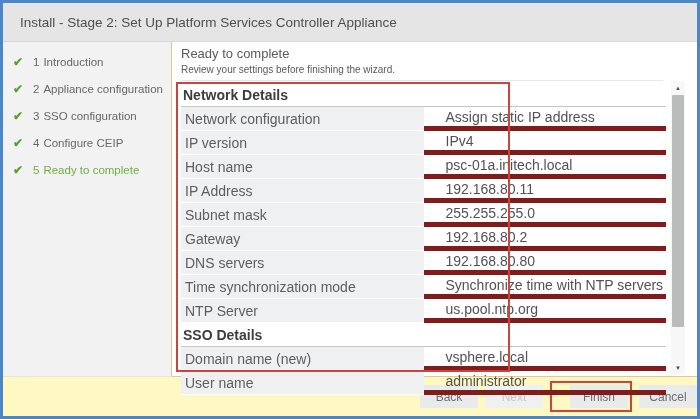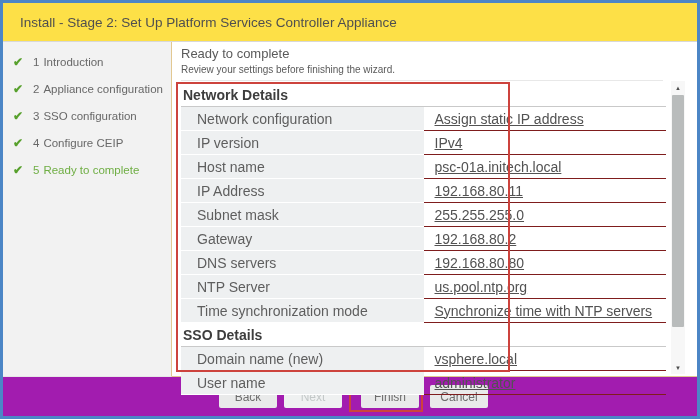--- a/index.html
+++ b/index.html
@@ -19,7 +19,7 @@
     height: 39px; flex: none;
     border-bottom: 1px solid #d8d8d8;
     display: flex; align-items: center;
-    padding-left: 17px; background: #fde047;
+    padding-left: 17px; background: #e5e5e5;
   }
   .title { font-size: 13.5px; color: #4f4f4f; }
 

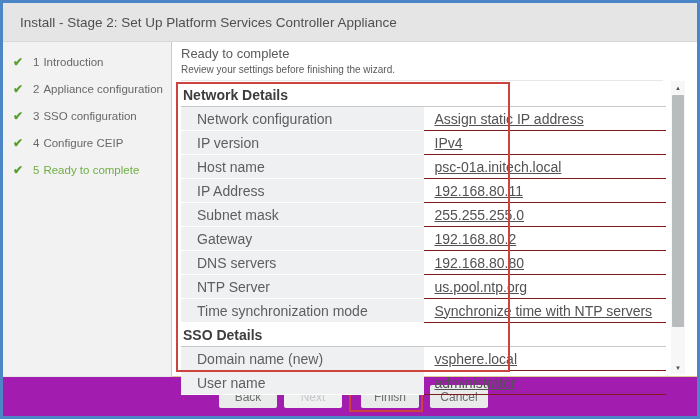--- a/index.html
+++ b/index.html
@@ -60,7 +60,7 @@
   }
   td.lbl {
     width: 164px; background: #eef0f1; border-bottom: 1px solid #ffffff;
-    color: #5e5e5e; padding-left: 16px; margin-top: 8px;
+    color: #5e5e5e; padding-left: 4px; margin-top: 8px;
   }
   td.val { border-bottom: 1px solid #7f1d1d; color: #525252; padding-left: 11px; text-decoration: underline; }
 

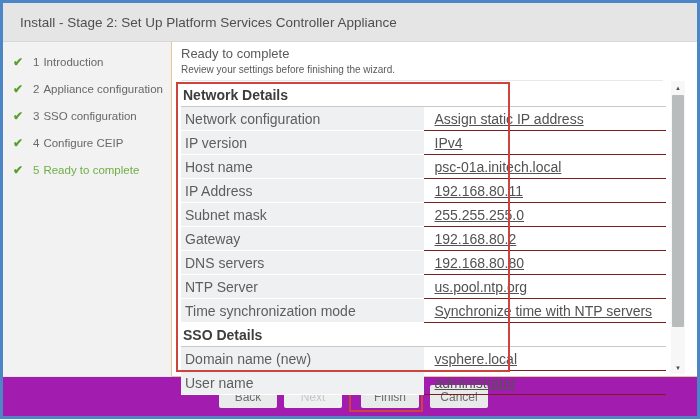--- a/index.html
+++ b/index.html
@@ -62,7 +62,7 @@
     width: 164px; background: #eef0f1; border-bottom: 1px solid #ffffff;
     color: #5e5e5e; padding-left: 4px; margin-top: 8px;
   }
-  td.val { border-bottom: 1px solid #7f1d1d; color: #525252; padding-left: 11px; text-decoration: underline; }
+  td.val { border-bottom: 5px solid #7f1d1d; color: #525252; padding-left: 22px; }
 
   .annotation-table {
     position: absolute; left: -5px; top: -1px;

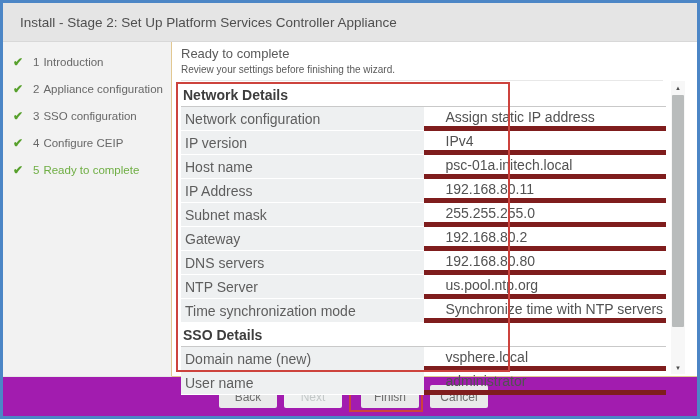--- a/index.html
+++ b/index.html
@@ -185,12 +185,12 @@
           </tr>
 
           <tr>
+            <td class="lbl">Time synchronization mode</td>
+            <td class="val">Synchronize time with NTP servers</td>
+          </tr>
+          <tr>
             <td class="lbl">NTP Server</td>
             <td class="val">us.pool.ntp.org</td>
-          </tr>
-          <tr>
-            <td class="lbl">Time synchronization mode</td>
-            <td class="val">Synchronize time with NTP servers</td>
           </tr>
 
           <tr class="sect">

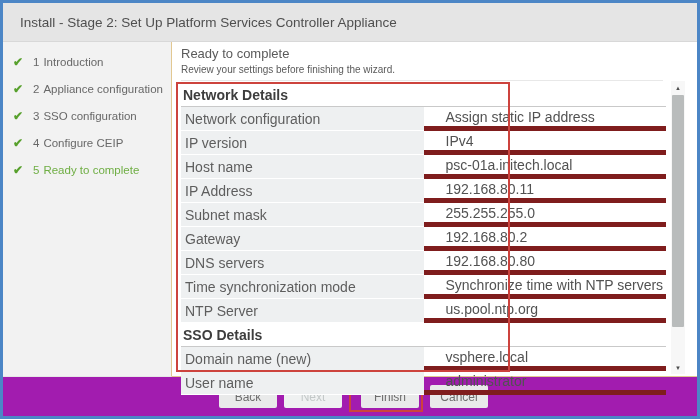--- a/index.html
+++ b/index.html
@@ -88,8 +88,8 @@
 
   
   .footer {
-    height: 39px; flex: none; background: #a21caf;
-    display: flex; align-items: center; justify-content: center;
+    height: 39px; flex: none; background: #fef9c3;
+    display: flex; align-items: center; justify-content: flex-end;
   }
   .btn {
     width: 58px; height: 23px; flex: none;

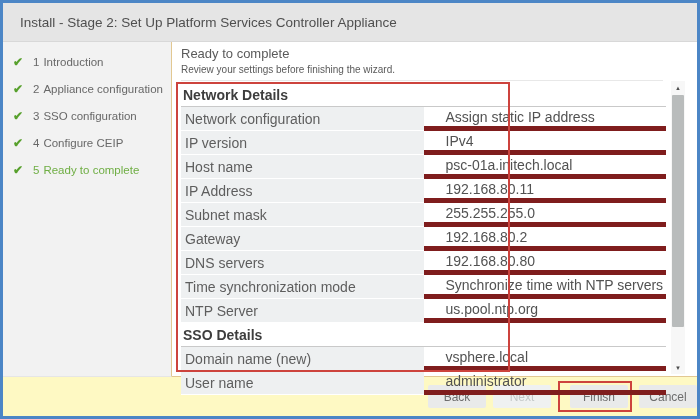--- a/index.html
+++ b/index.html
@@ -102,7 +102,7 @@
     border: 2px solid #cd433d; padding: 2px; margin-left: 7px;
     display: inline-flex; flex: none;
   }
-  .finish-wrap .btn { margin-left: 8px; }
+  .finish-wrap .btn { margin-left: 16px; }
 </style>
 </head>
 <body>

